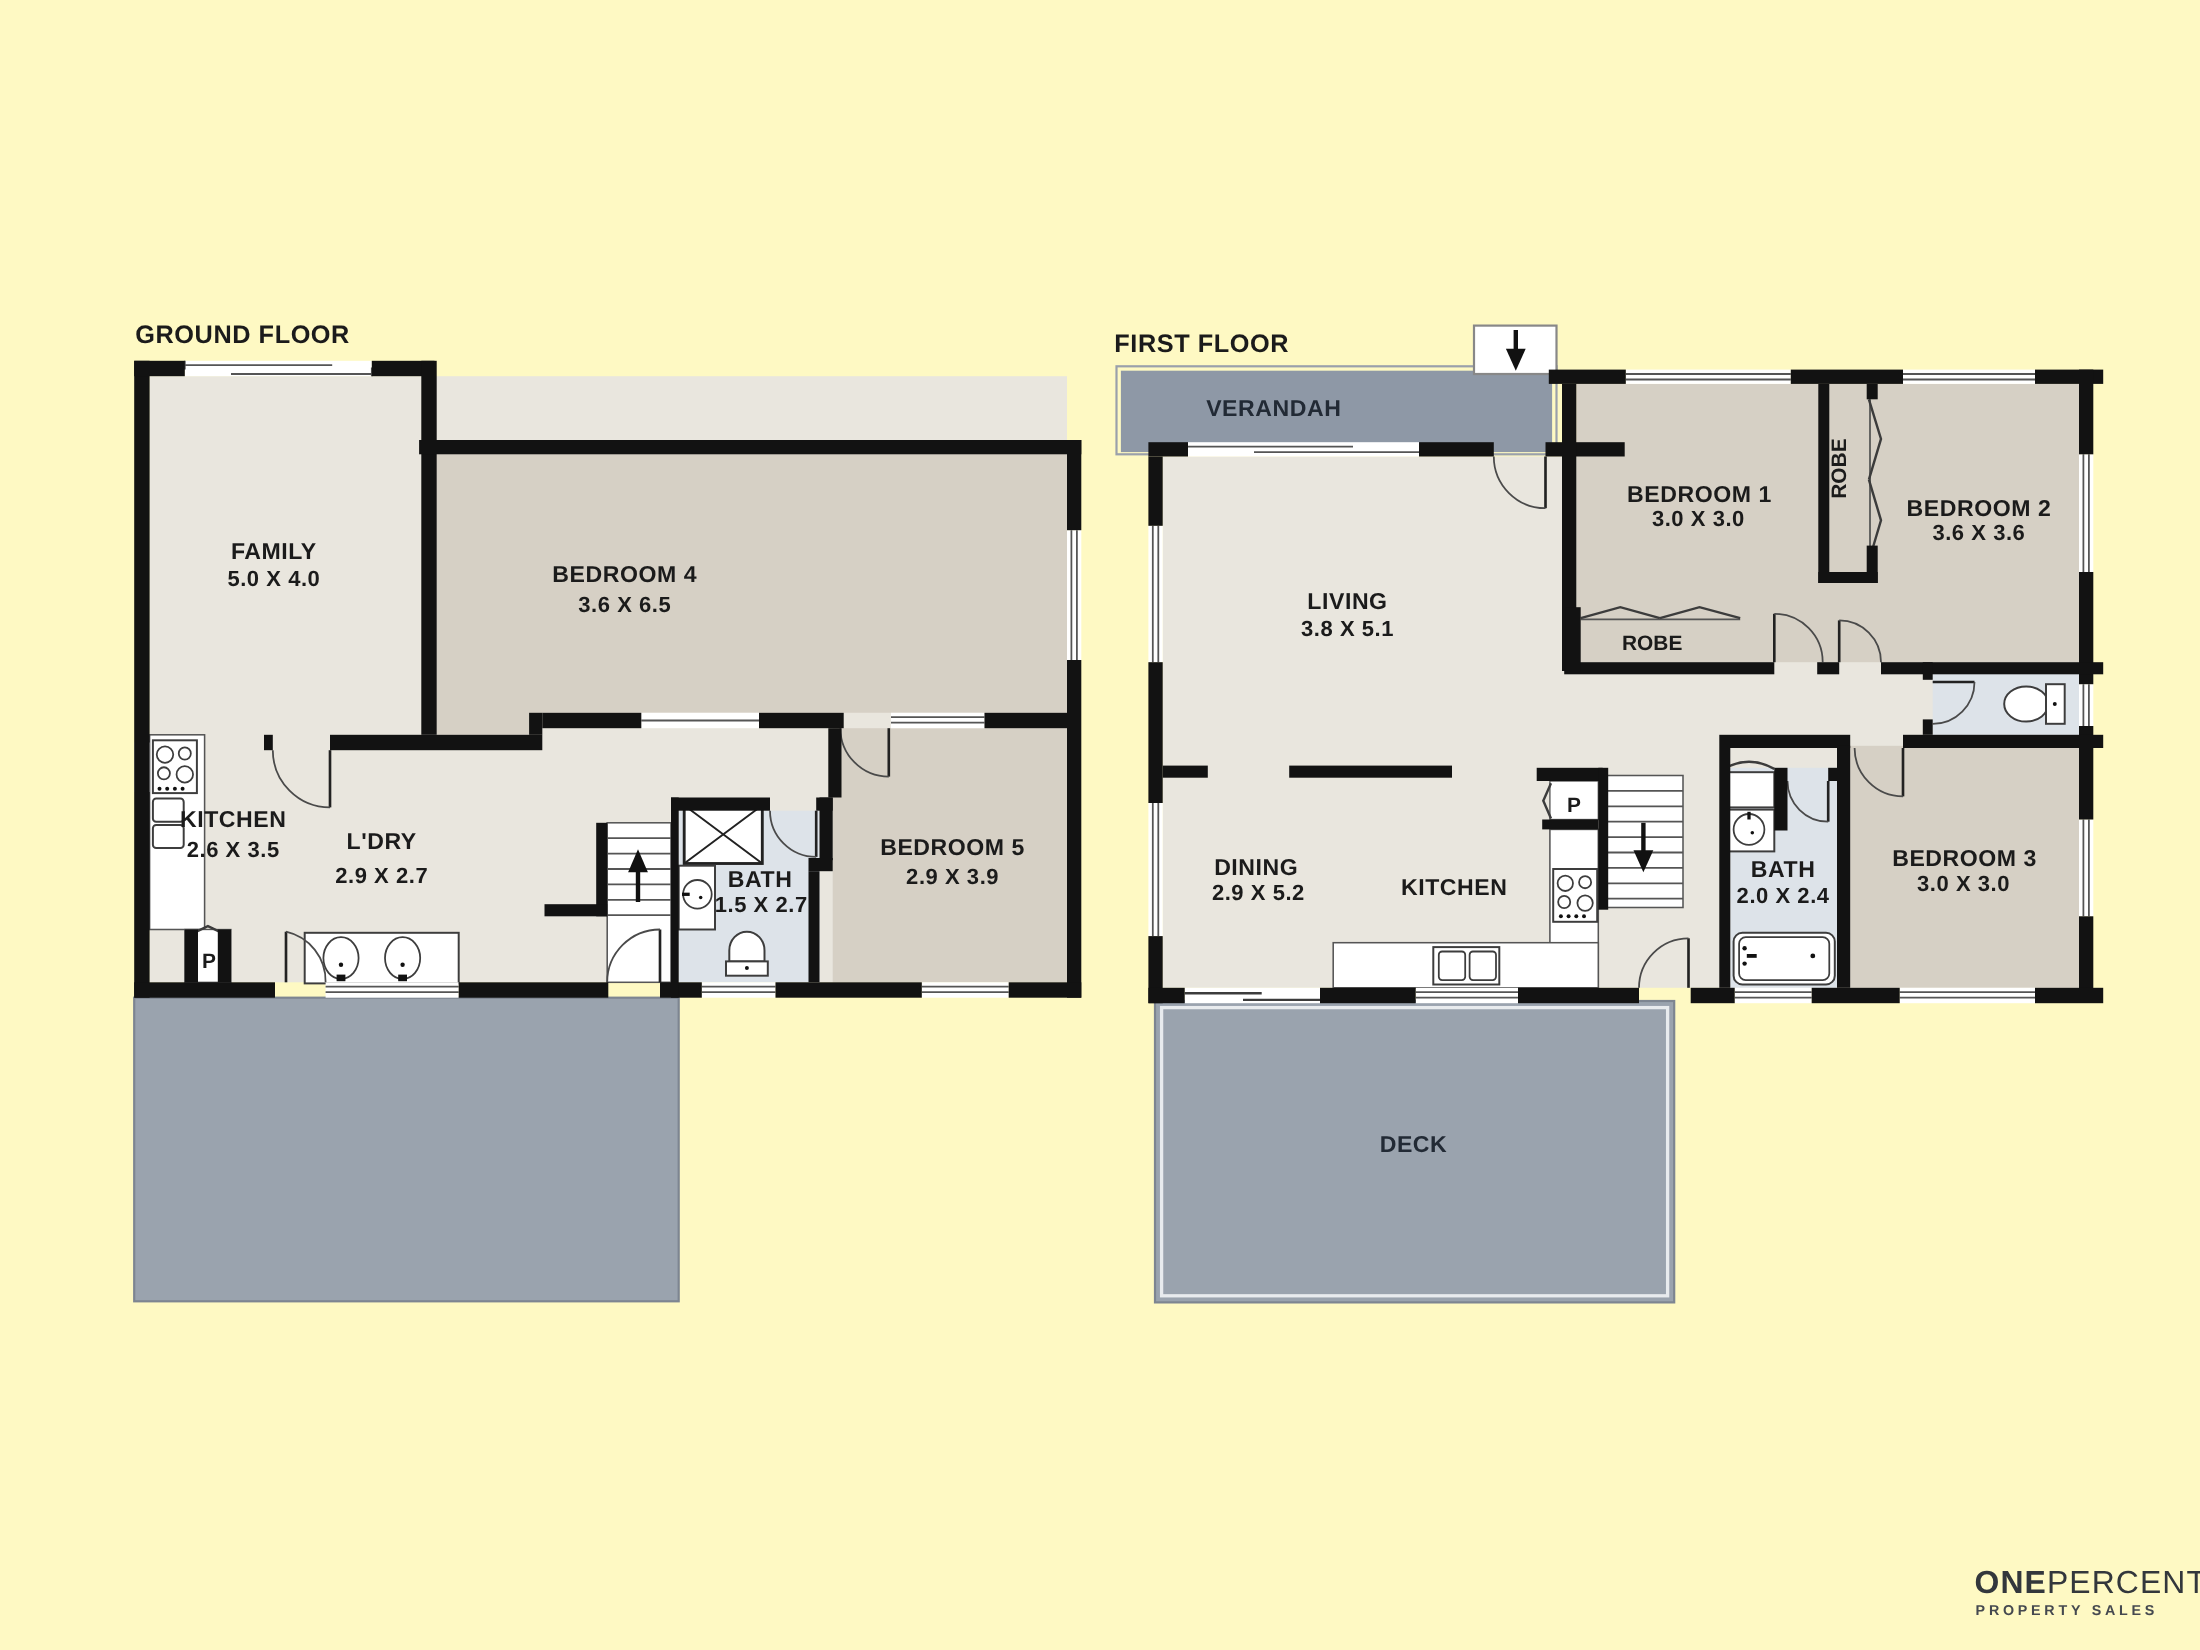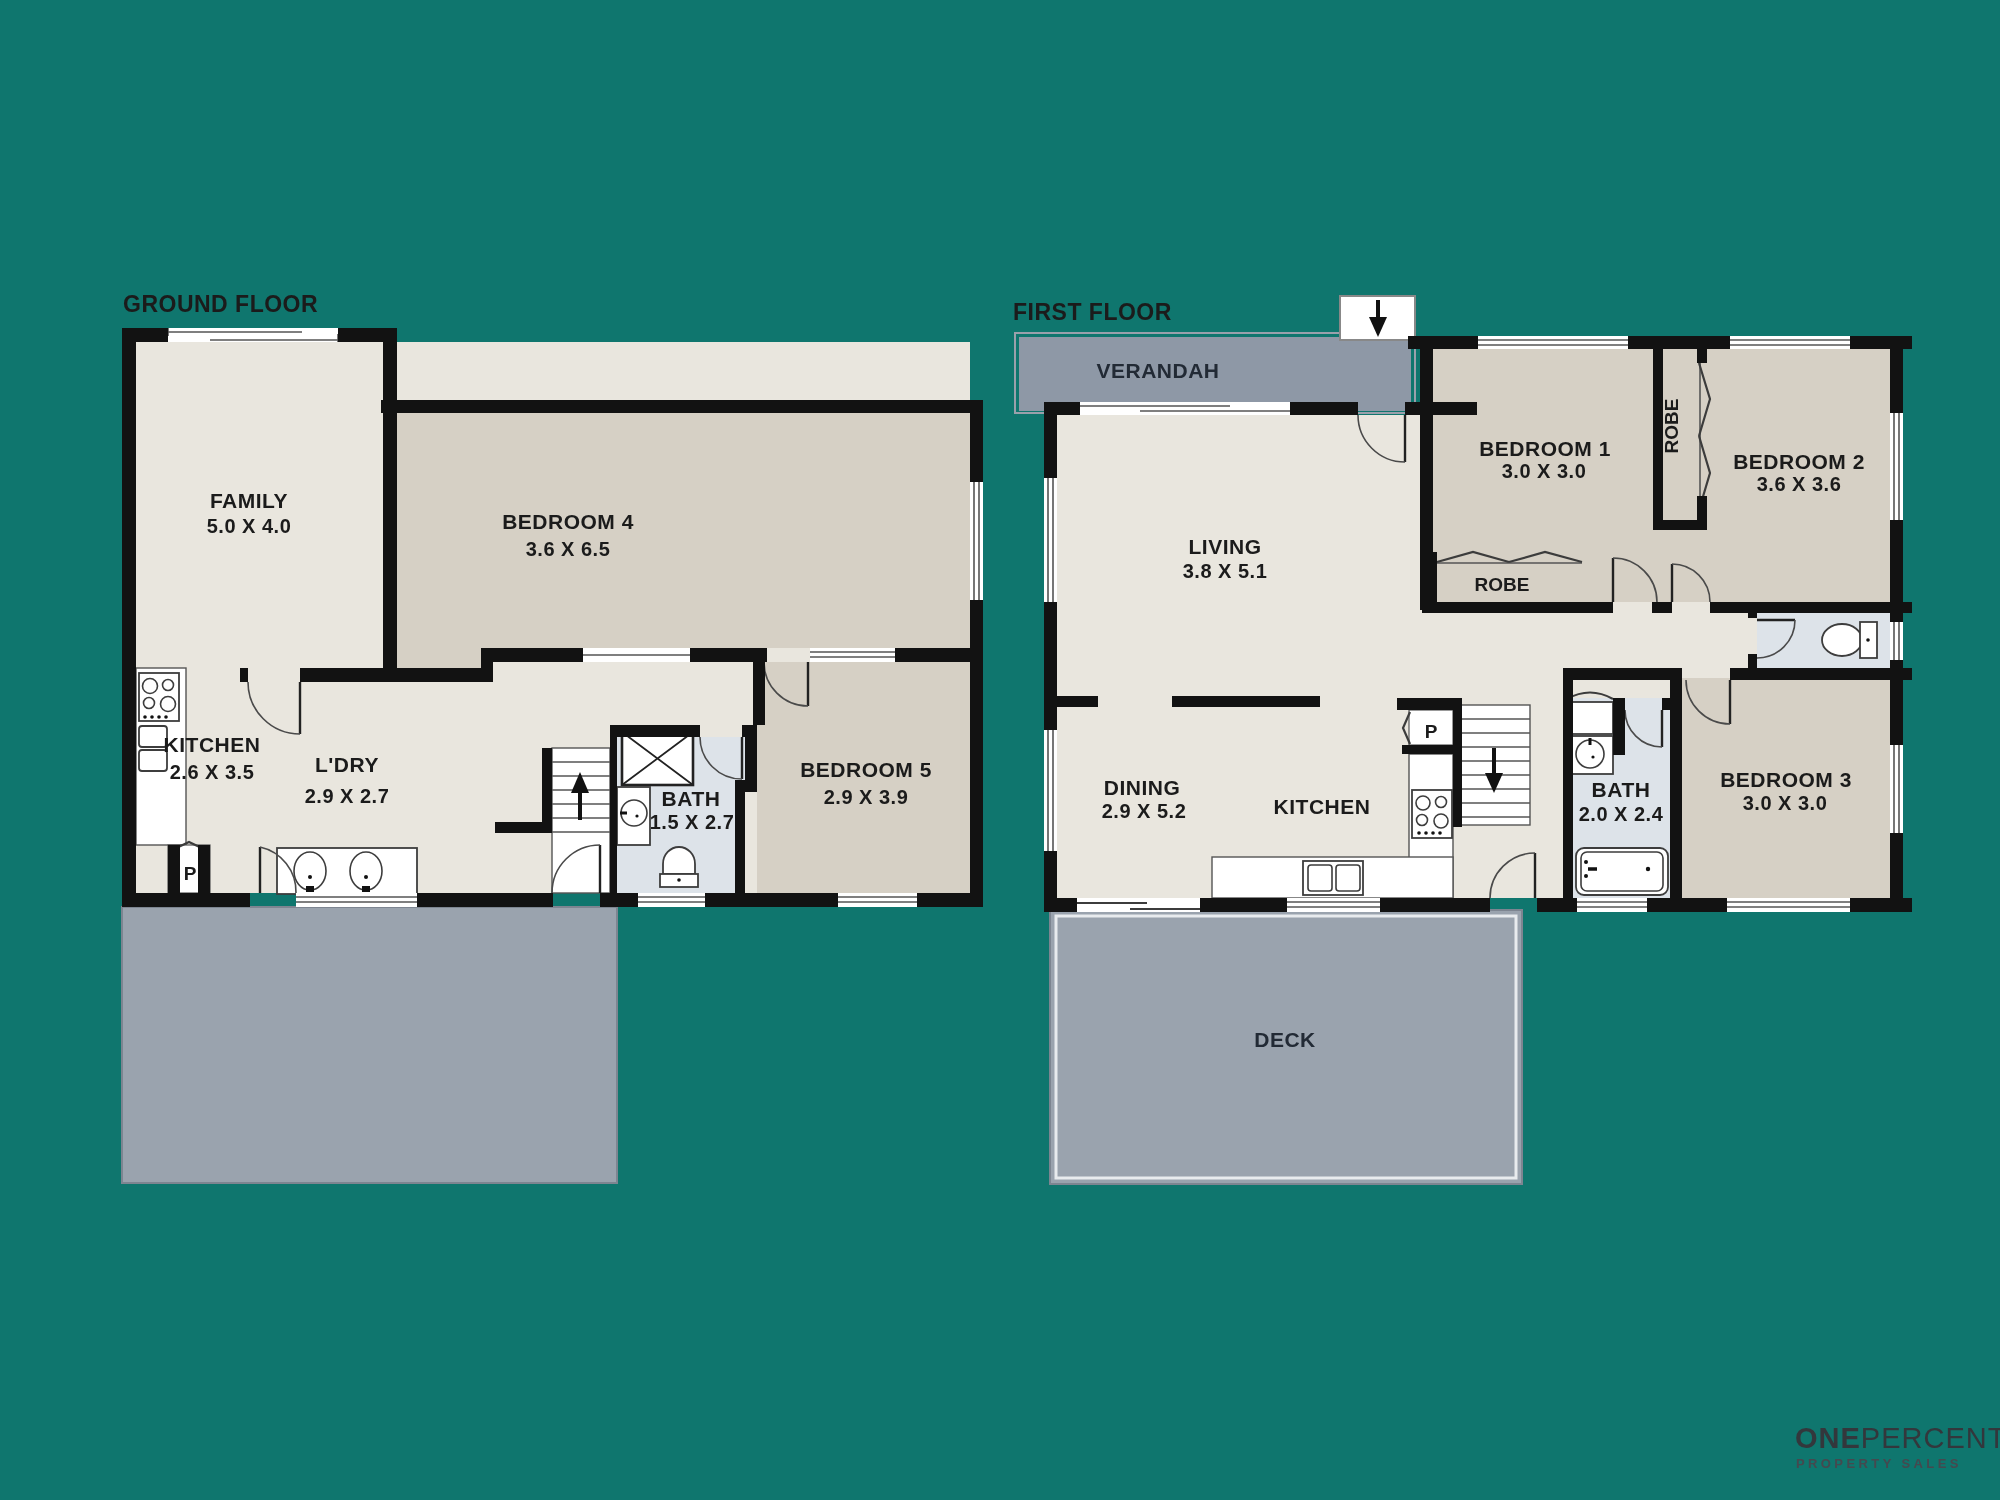--- a/index.html
+++ b/index.html
@@ -3,7 +3,7 @@
 <meta charset="utf-8">
 <style>
   html,body{margin:0;padding:0;background:#fff;}
-  #stage{position:relative;width:2000px;height:1500px;background:#0f766e;overflow:hidden;}
+  #stage{position:relative;width:2000px;height:1500px;background:#fef9c3;overflow:hidden;}
   svg{position:absolute;inset:0;}
   .wallg rect{fill:var(--wall);}
   .cream{fill:var(--room_cream);}

